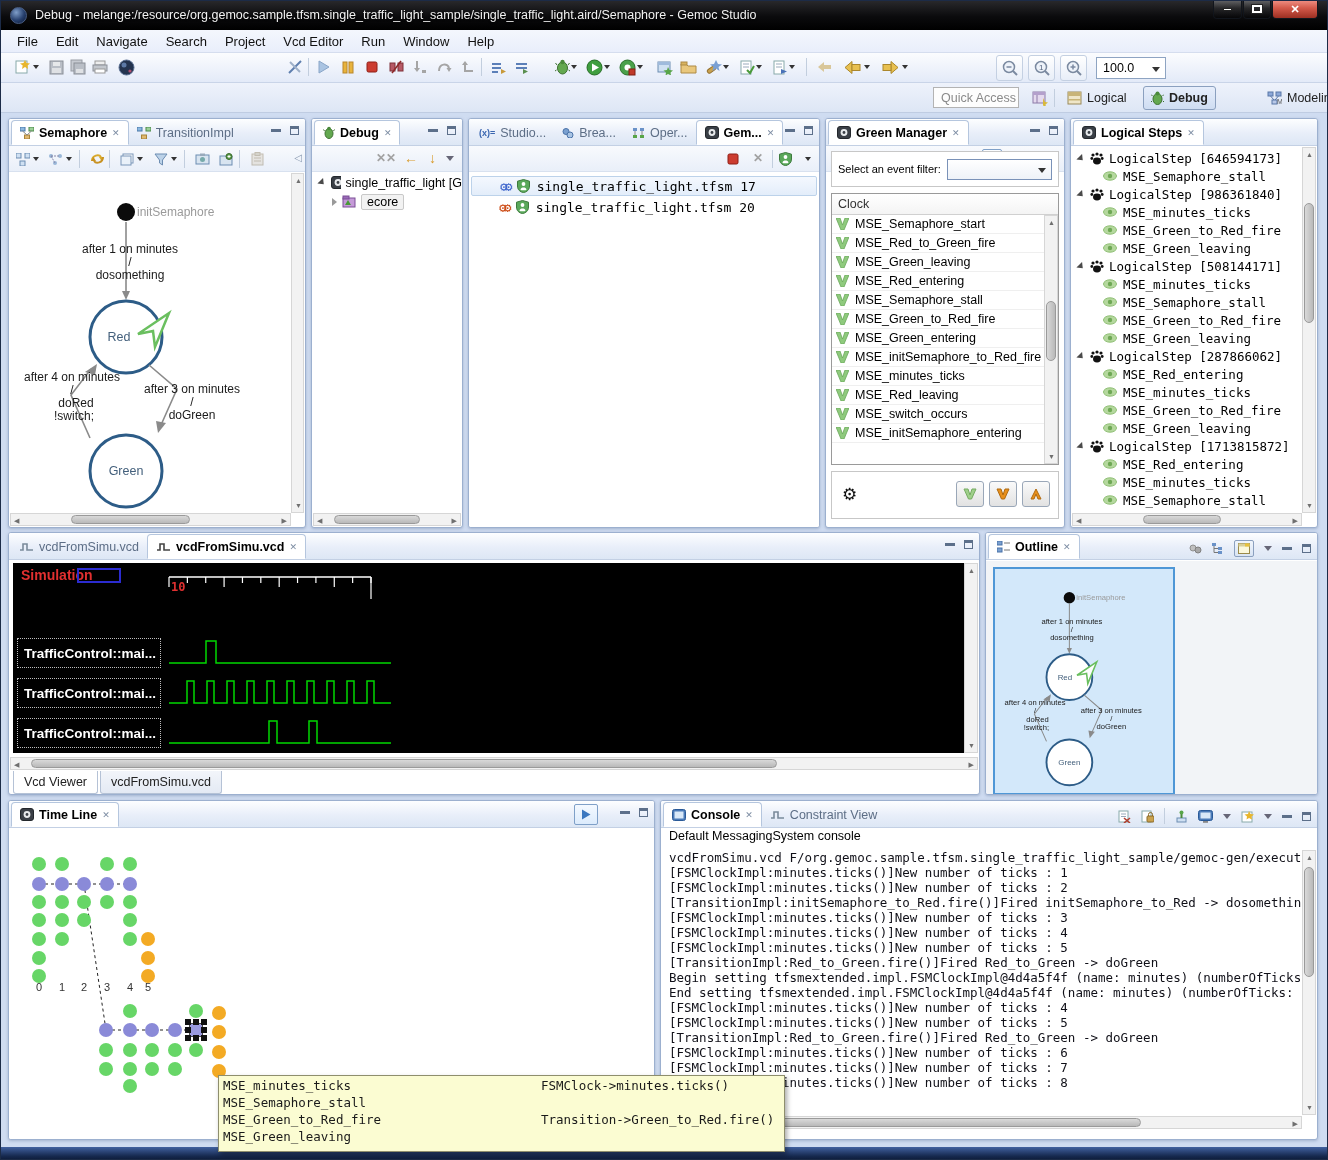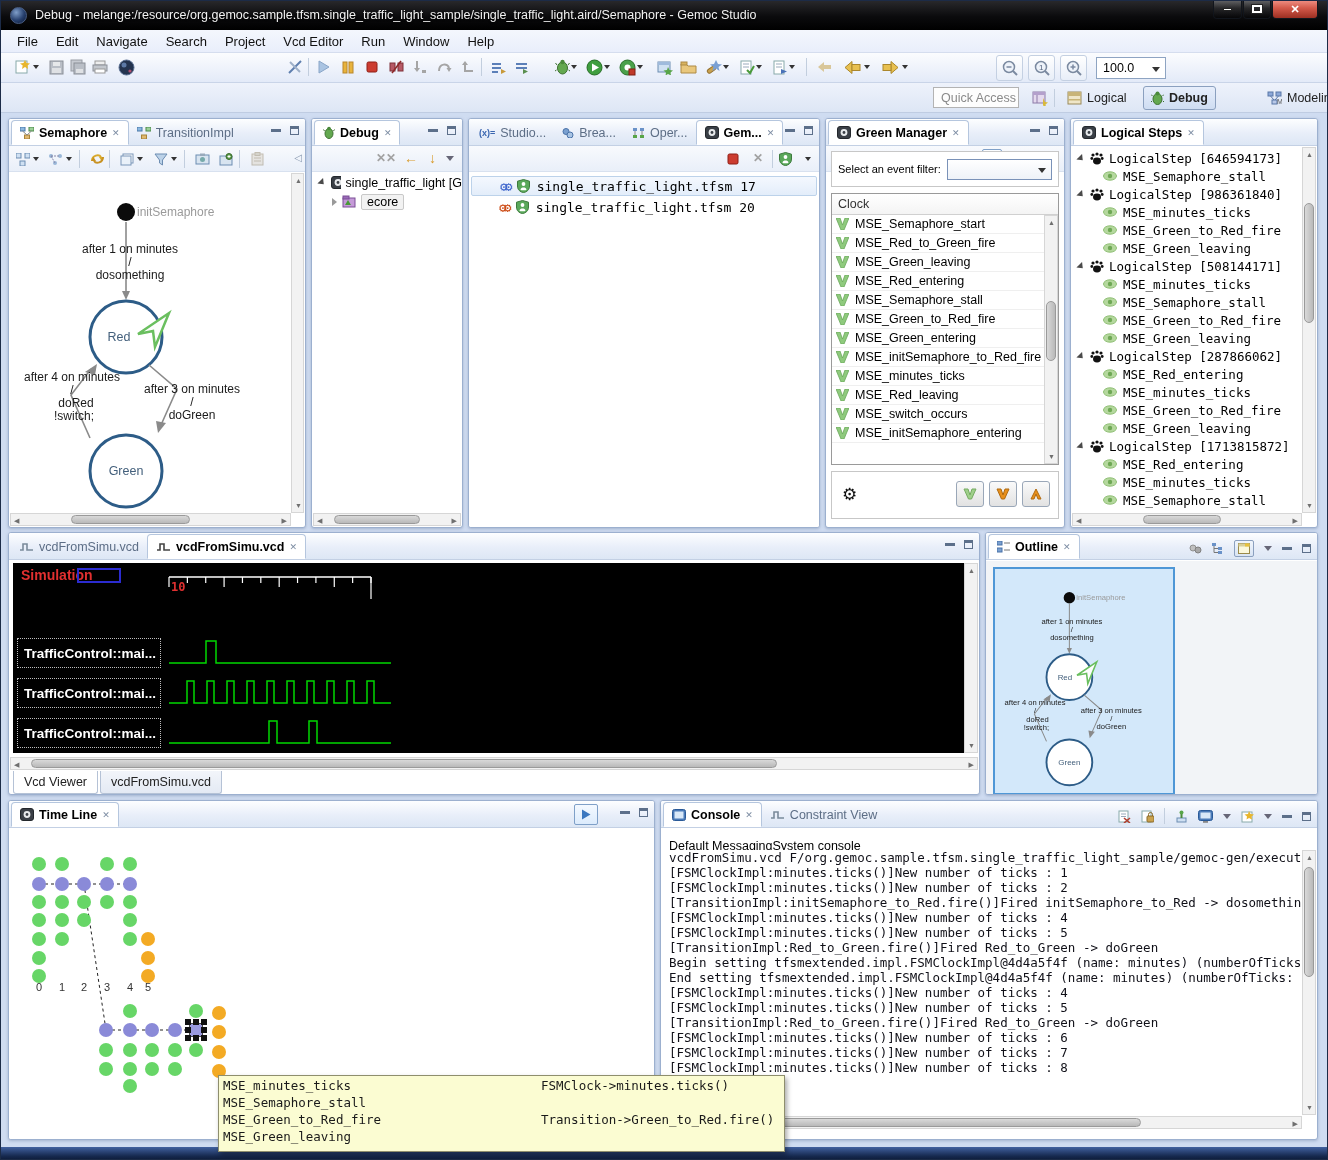--- a/index.html
+++ b/index.html
@@ -122,7 +122,7 @@
     background:linear-gradient(#f4f9ff,#dcebfc); display:flex; align-items:center; justify-content:center; }
 
   
-  #console-sub { position:absolute; left:0; top:28px; right:0; height:19px; font-size:12.5px; padding:10px 0 0 8px; background:#fff; }
+  #console-sub { position:absolute; left:0; top:28px; right:0; height:19px; font-size:12.5px; padding:0 0 0 8px; background:#fff; }
   #console-lines { position:absolute; left:0; top:49px; right:16px; bottom:24px; overflow:hidden; padding-left:8px; background:#fff; }
   .cline { font-family:"DejaVu Sans Mono", monospace; font-size:12.5px; line-height:15px; white-space:pre; color:#101018; }
 

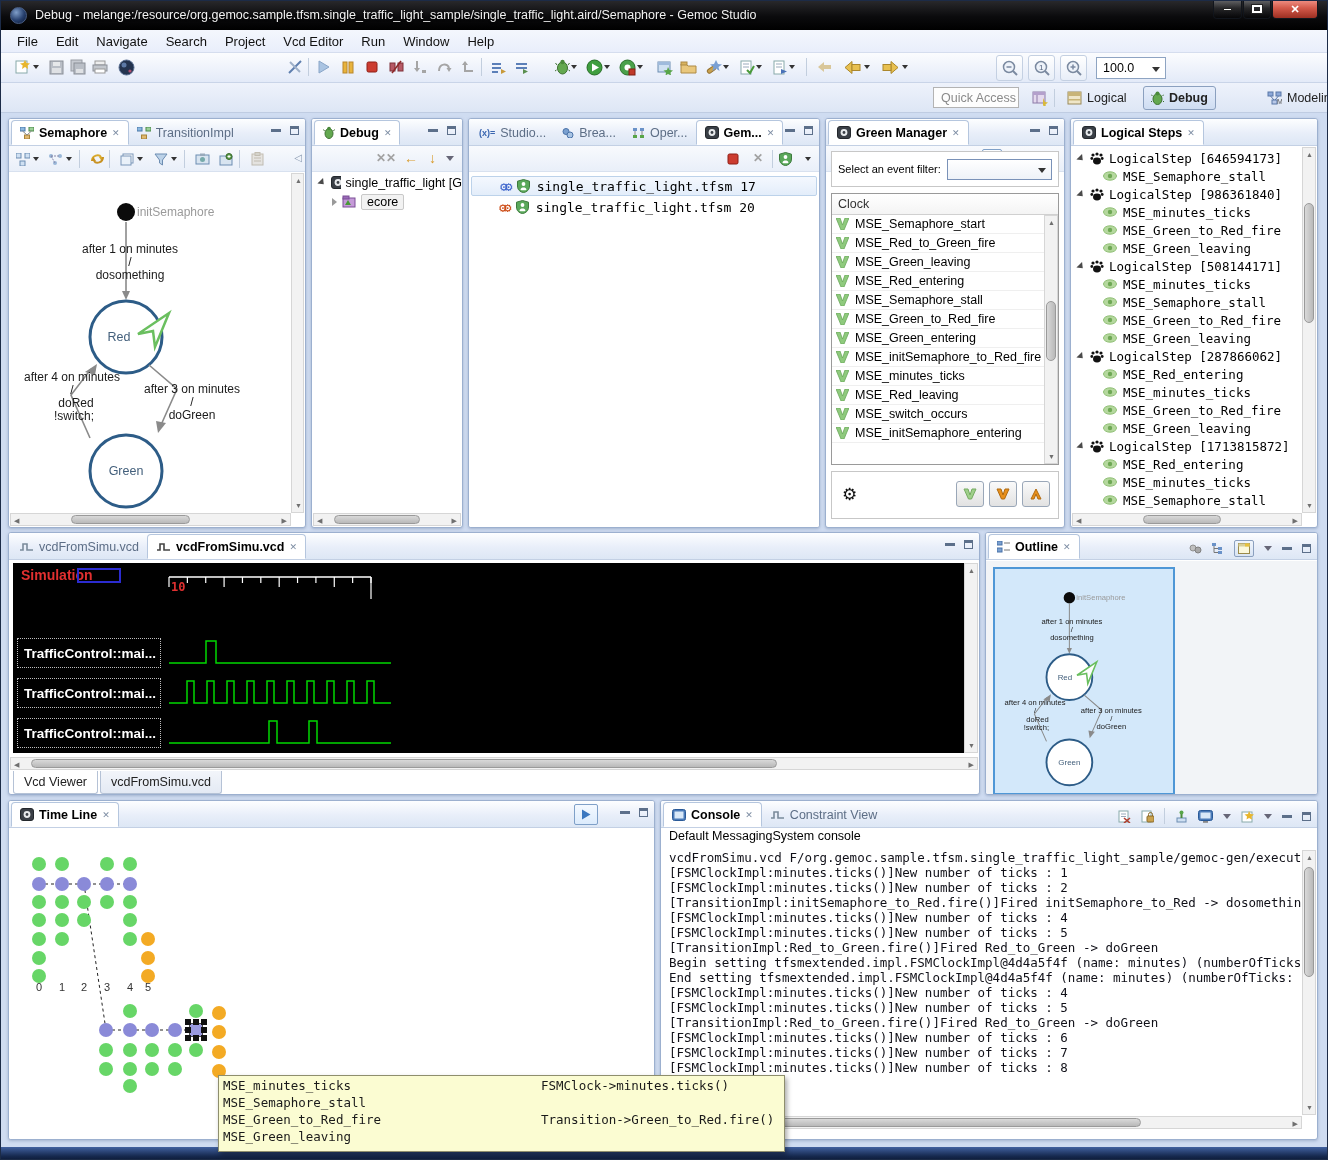--- a/index.html
+++ b/index.html
@@ -1300,6 +1300,7 @@
       <div class="cline">[FSMClockImpl:minutes.ticks()]New number of ticks : 1</div>
       <div class="cline">[FSMClockImpl:minutes.ticks()]New number of ticks : 2</div>
       <div class="cline">[TransitionImpl:initSemaphore_to_Red.fire()]Fired initSemaphore_to_Red -&gt; dosomething</div>
+      <div class="cline">[FSMClockImpl:minutes.ticks()]New number of ticks : 3</div>
       <div class="cline">[FSMClockImpl:minutes.ticks()]New number of ticks : 4</div>
       <div class="cline">[FSMClockImpl:minutes.ticks()]New number of ticks : 5</div>
       <div class="cline">[TransitionImpl:Red_to_Green.fire()]Fired Red_to_Green -&gt; doGreen</div>

